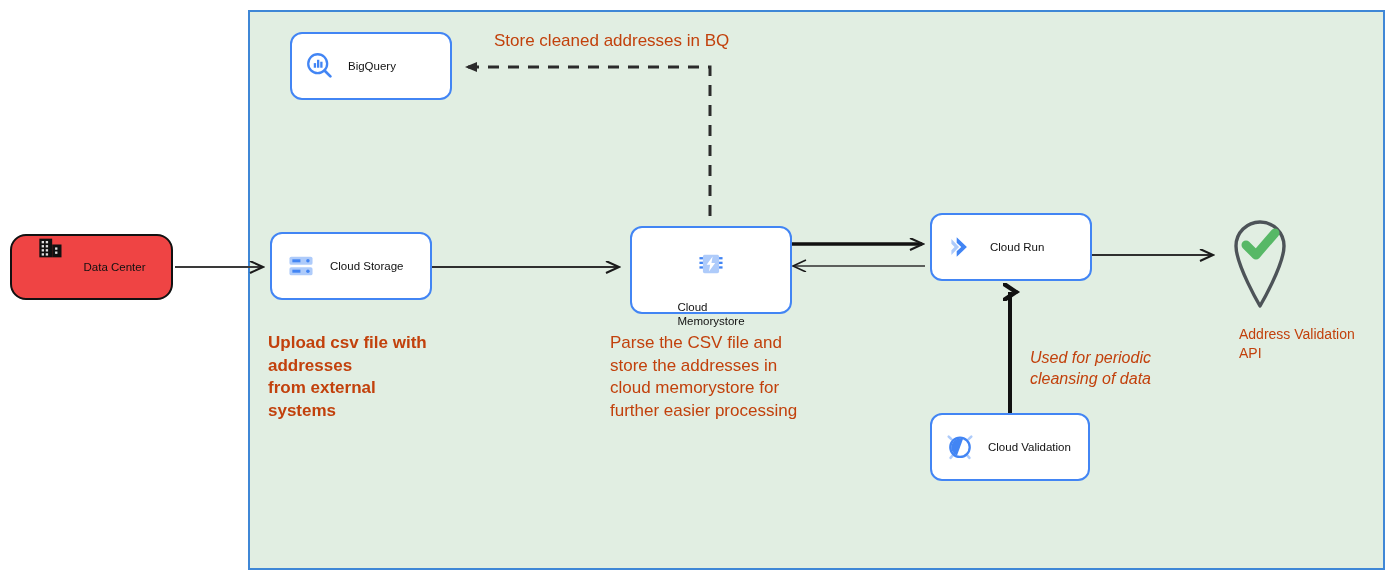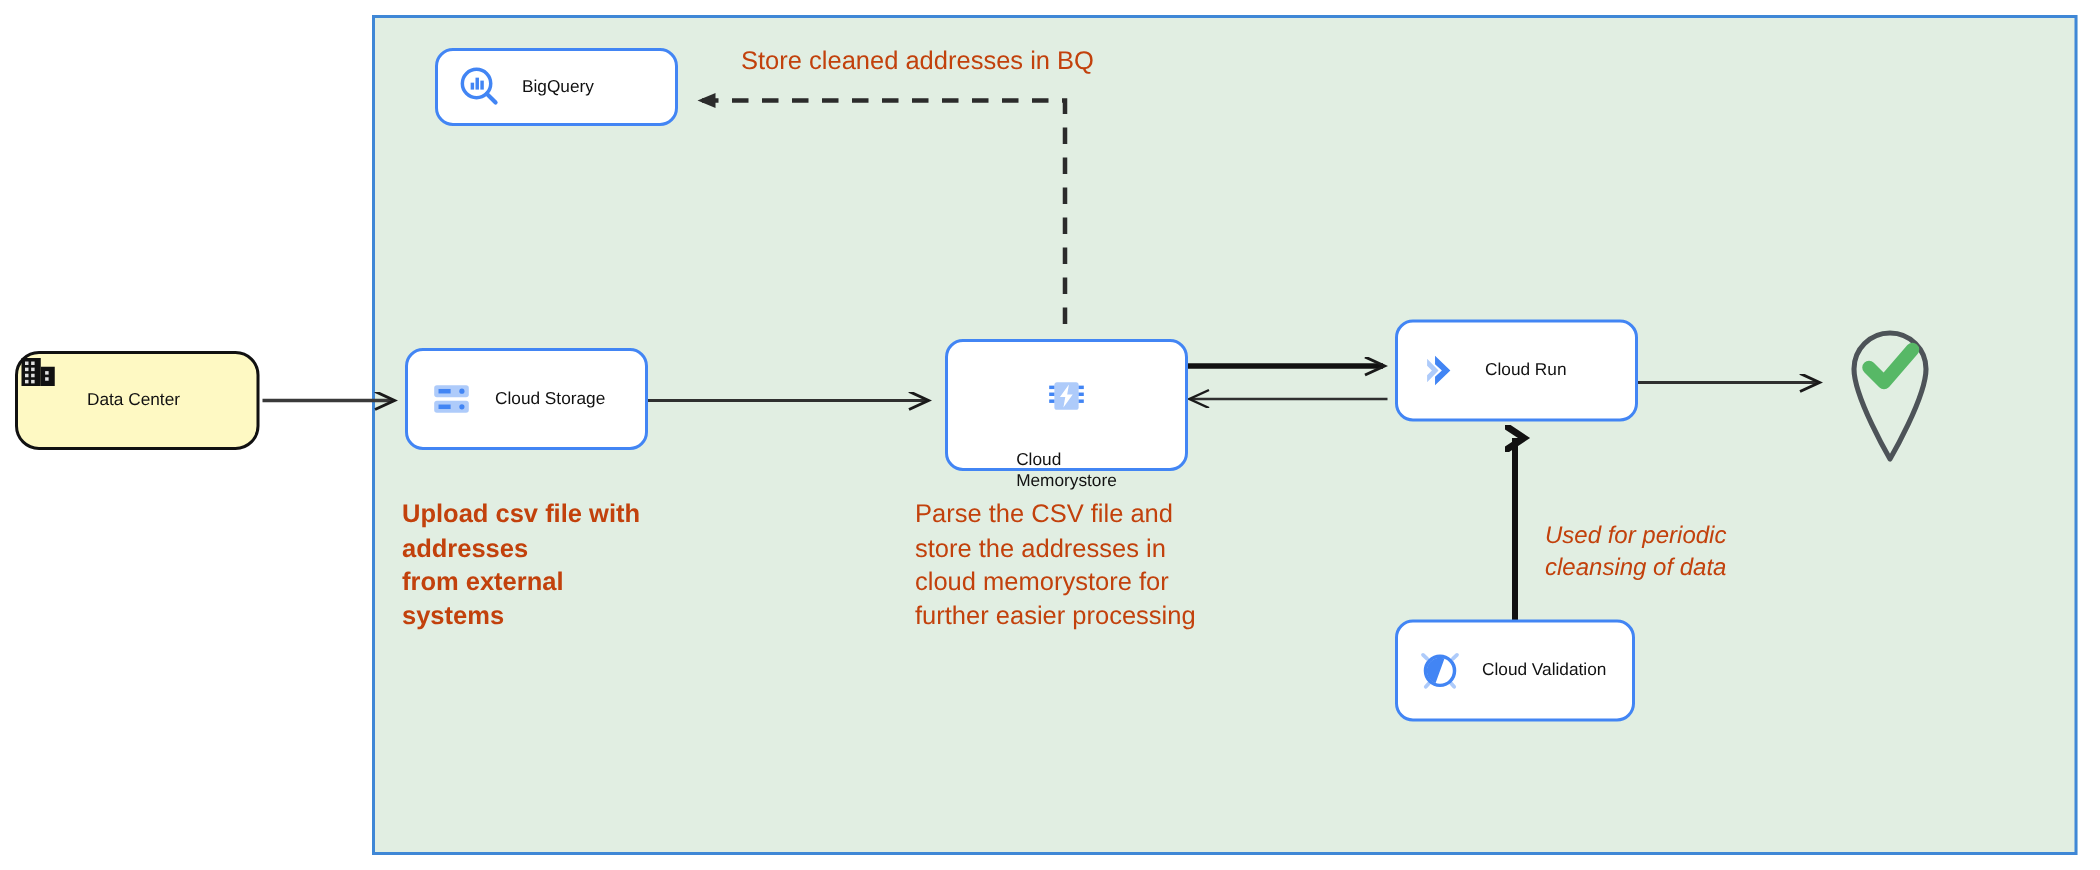--- a/index.html
+++ b/index.html
@@ -145,7 +145,7 @@
     <span class="lbl">Data Center</span>
   </div>
 
-  <div class="node" style="left:290px;top:32px;width:162px;height:52px;">
+  <div class="node" style="left:290px;top:32px;width:162px;height:68px;">
     <span class="ico" style="width:56px;height:68px;">
       <svg width="30" height="30" viewBox="0 0 26 26">
         <circle cx="11" cy="11" r="8.2" fill="none" stroke="#4285f4" stroke-width="2"></circle>

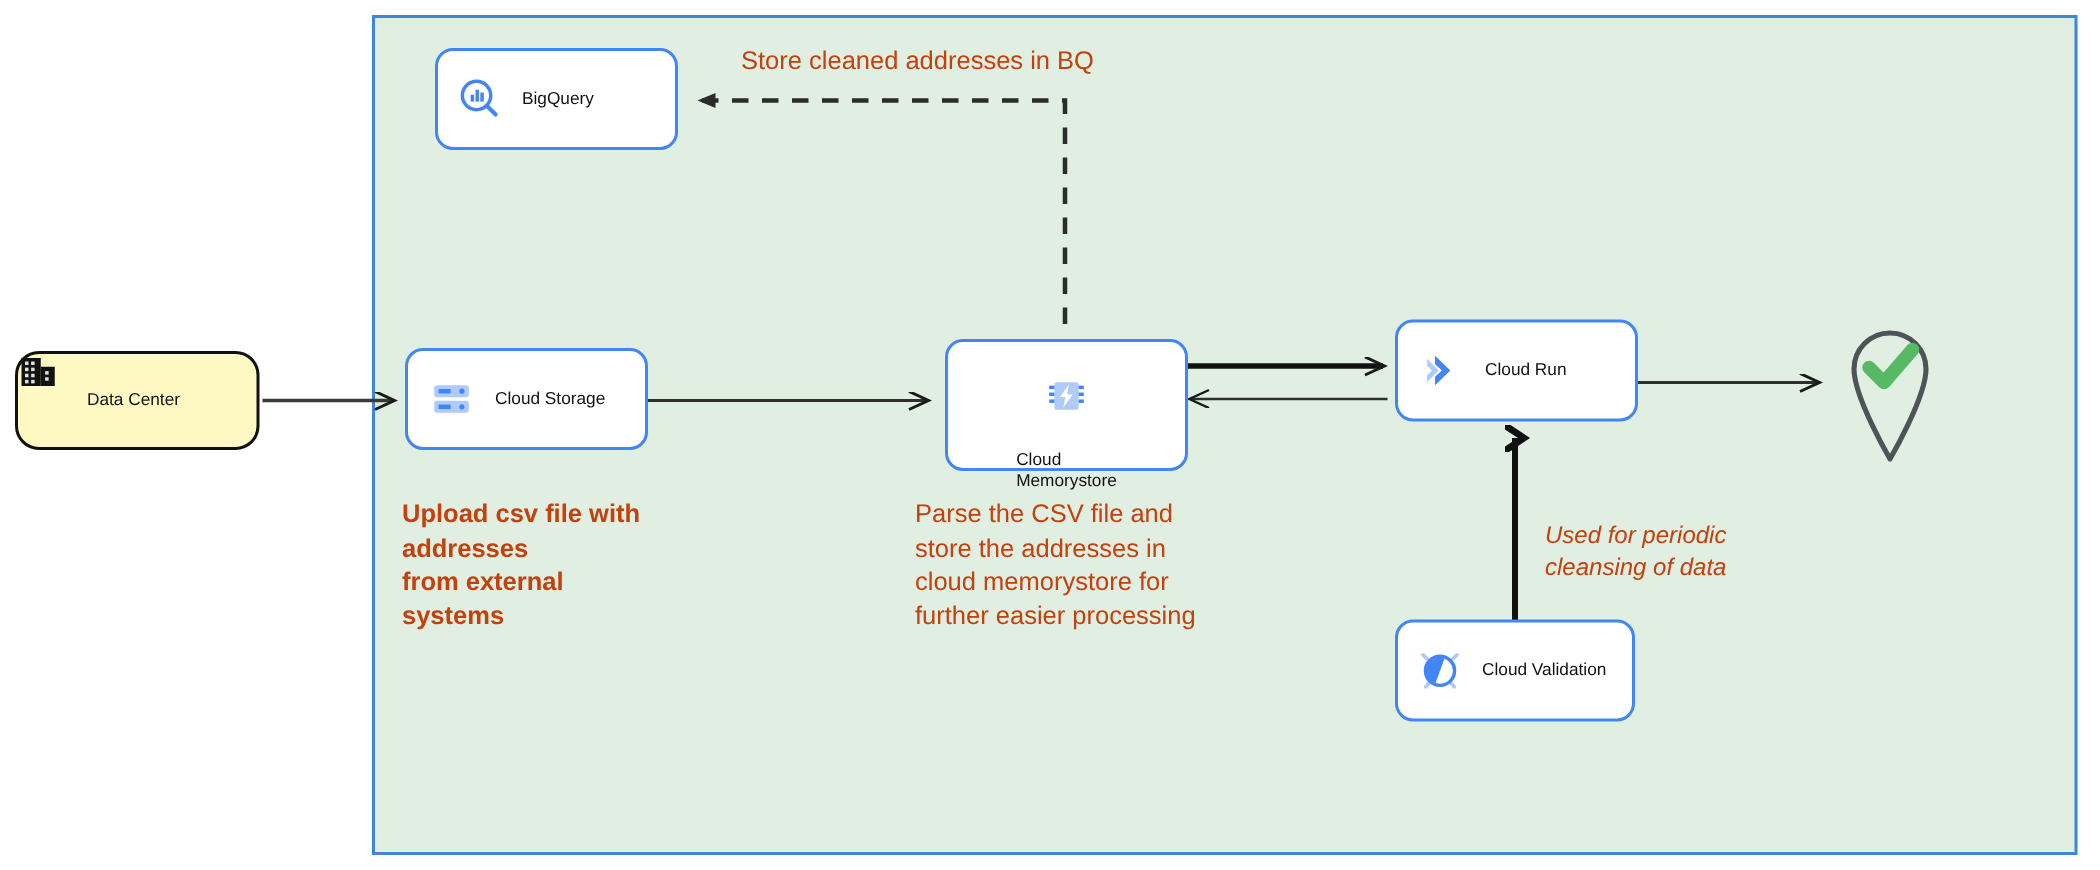--- a/index.html
+++ b/index.html
@@ -49,9 +49,10 @@
     width:163px;height:66px;
     box-sizing:border-box;
     display:flex;align-items:center;
-    background:#fef9c3;
+    background:#ef4444;
     border:2.5px solid #111111;
     border-radius:16px;
+    justify-content:center;
   }
   .datacenter .lbl{font-size:11.5px;color:#111;}
 

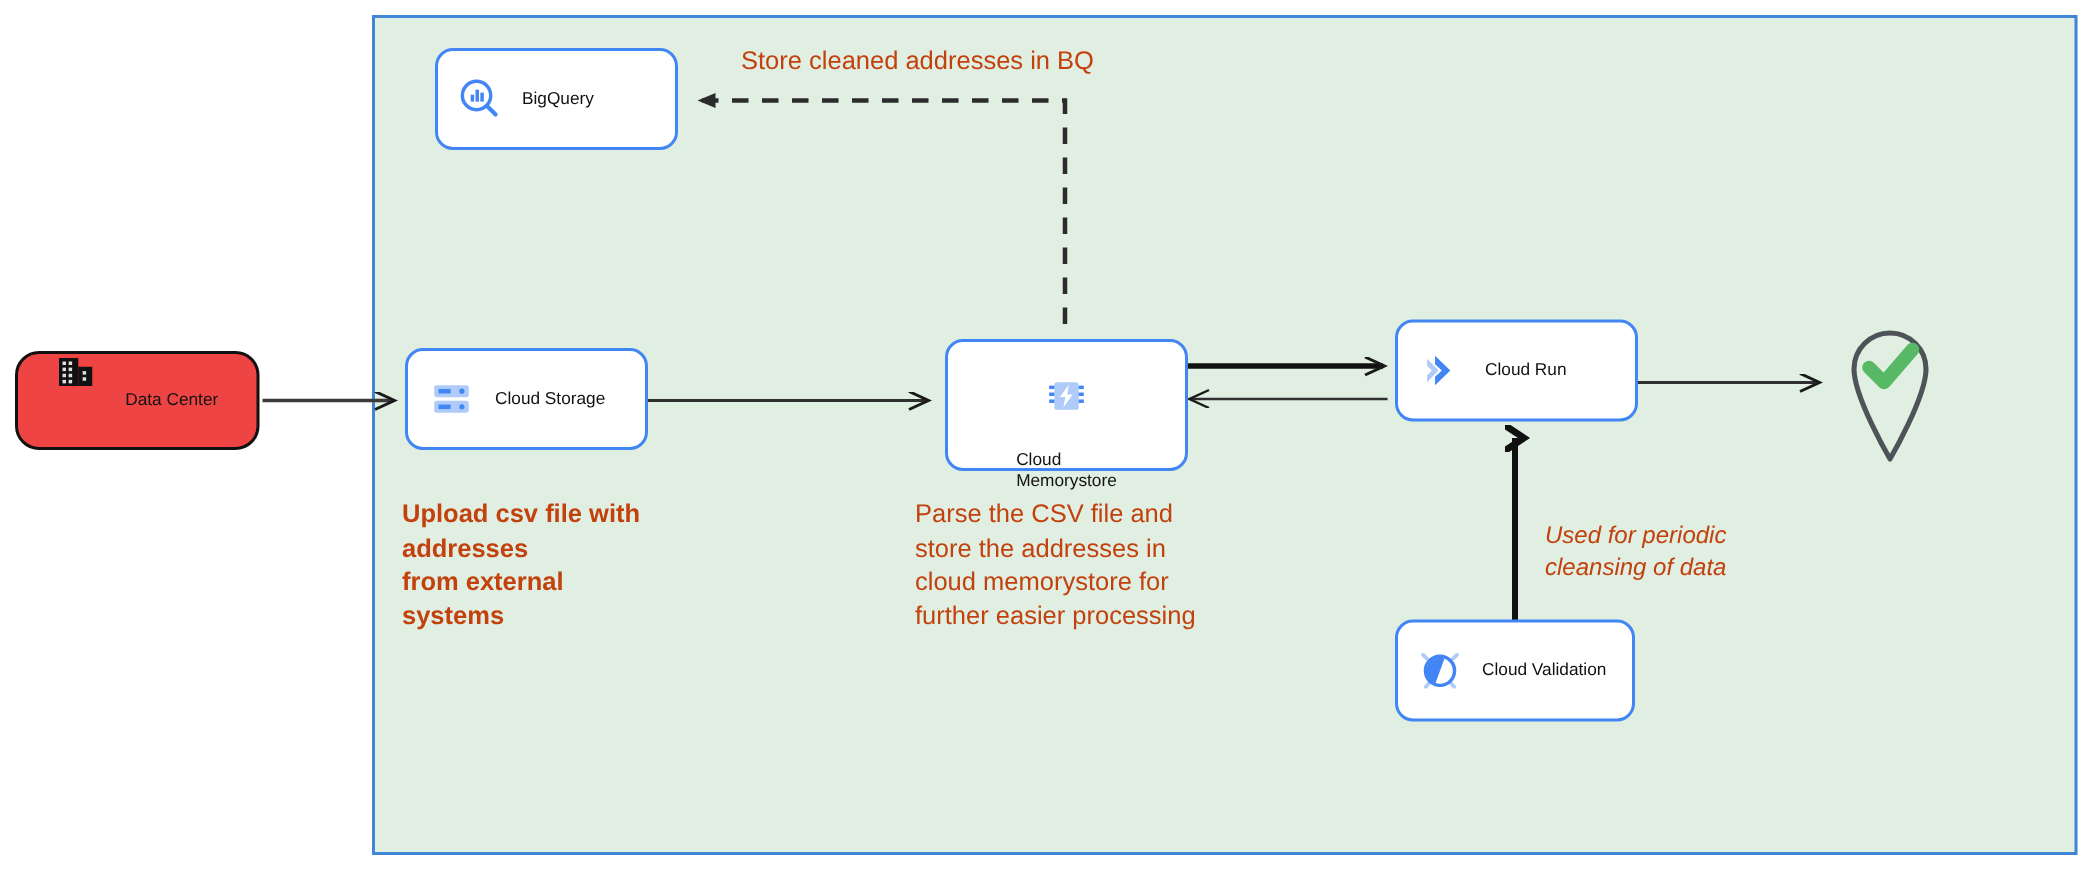--- a/index.html
+++ b/index.html
@@ -222,6 +222,8 @@
       <path d="M28 40 L38 50 L57 28" fill="none" stroke="#57b866" stroke-width="9" stroke-linecap="round" stroke-linejoin="round"></path>
     </svg>
   </div>
+  <div class="ftext t-sm" style="left:1239px;top:325px;width:160px;">Address Validation
+API</div>
 
   <div class="ftext t-big" style="left:494px;top:30px;">Store cleaned addresses in BQ</div>
 

